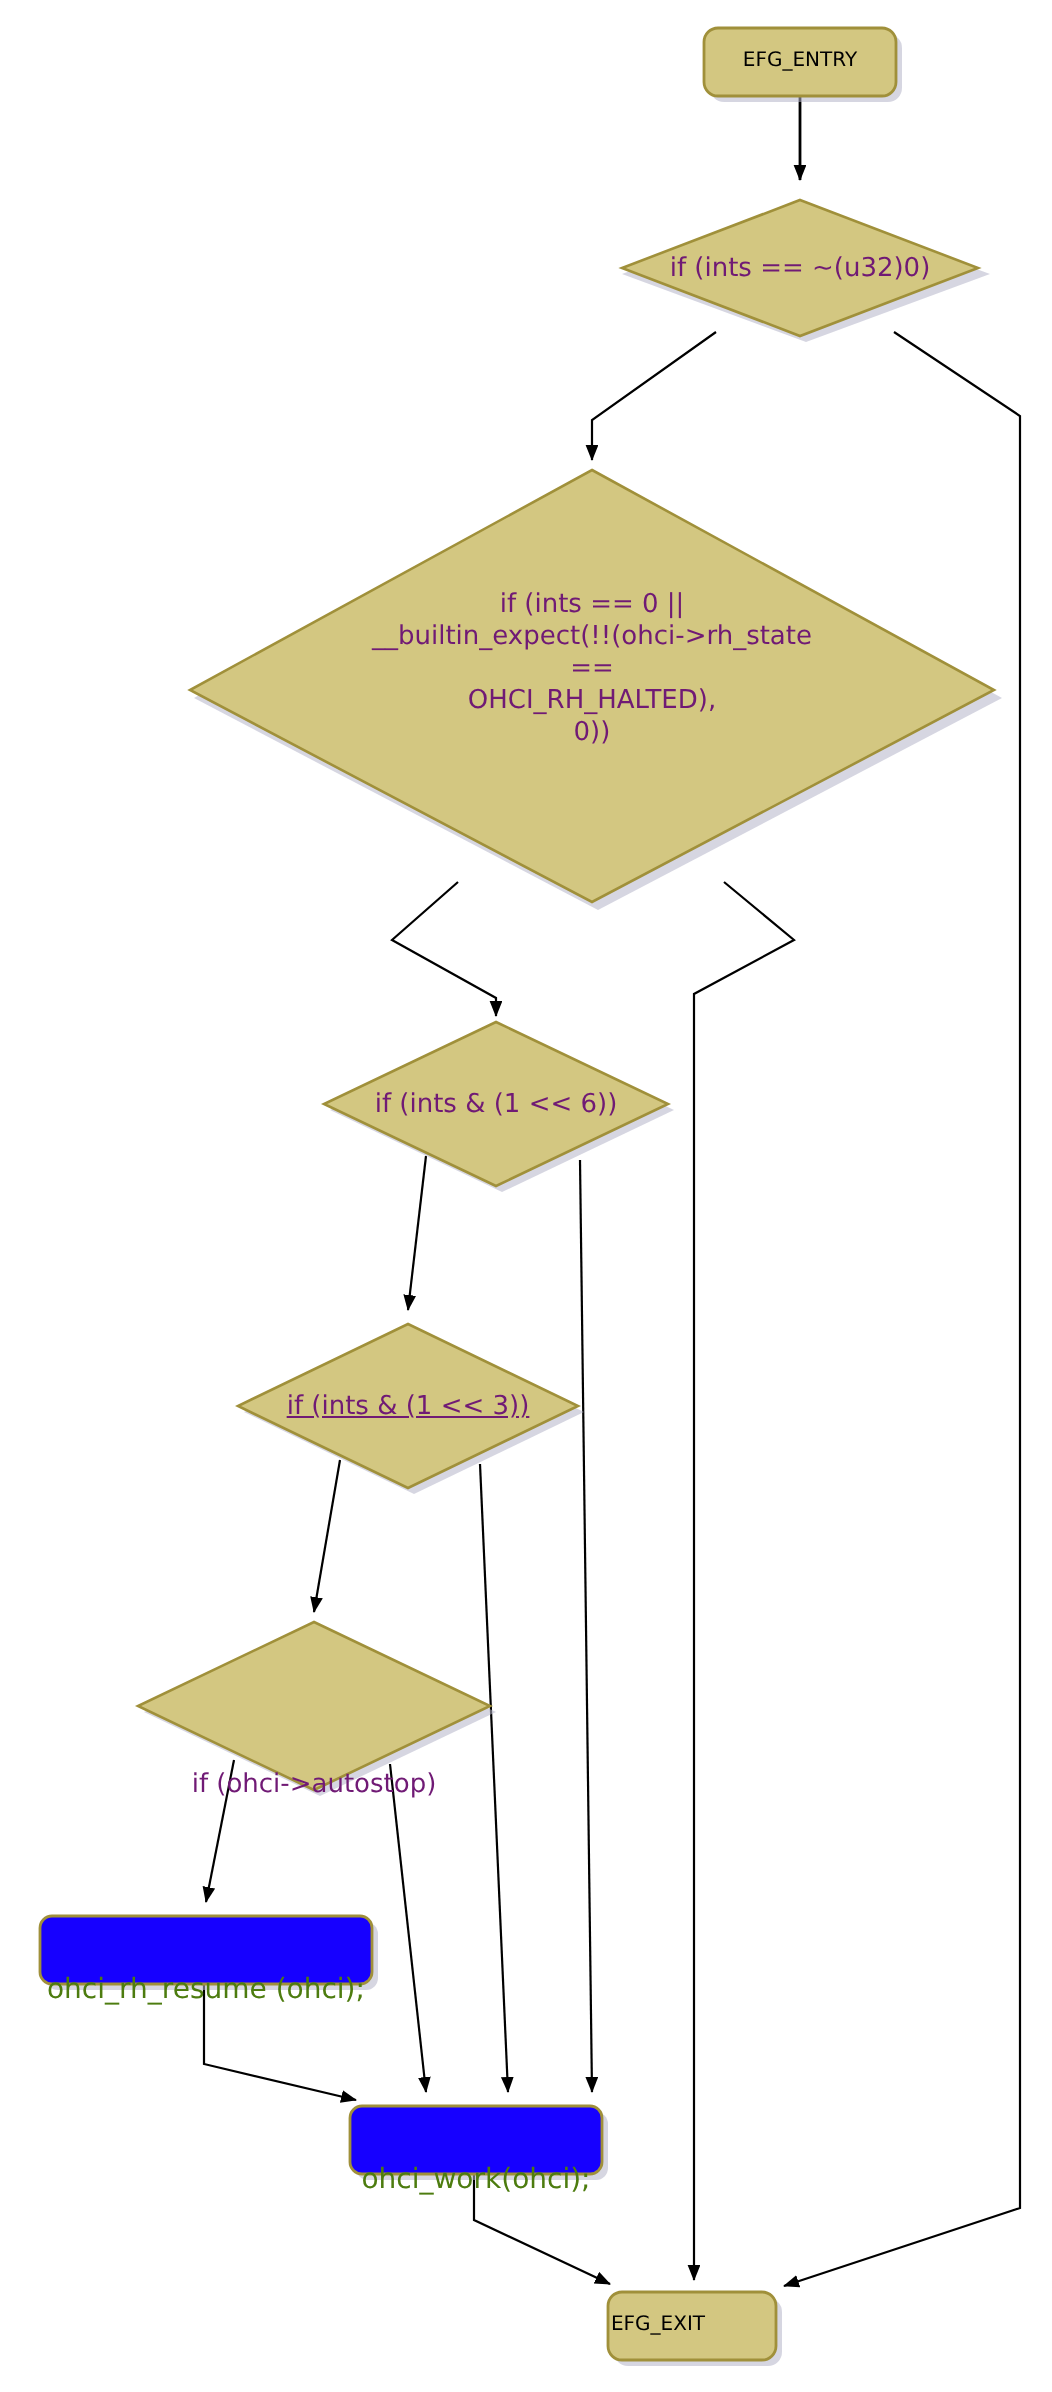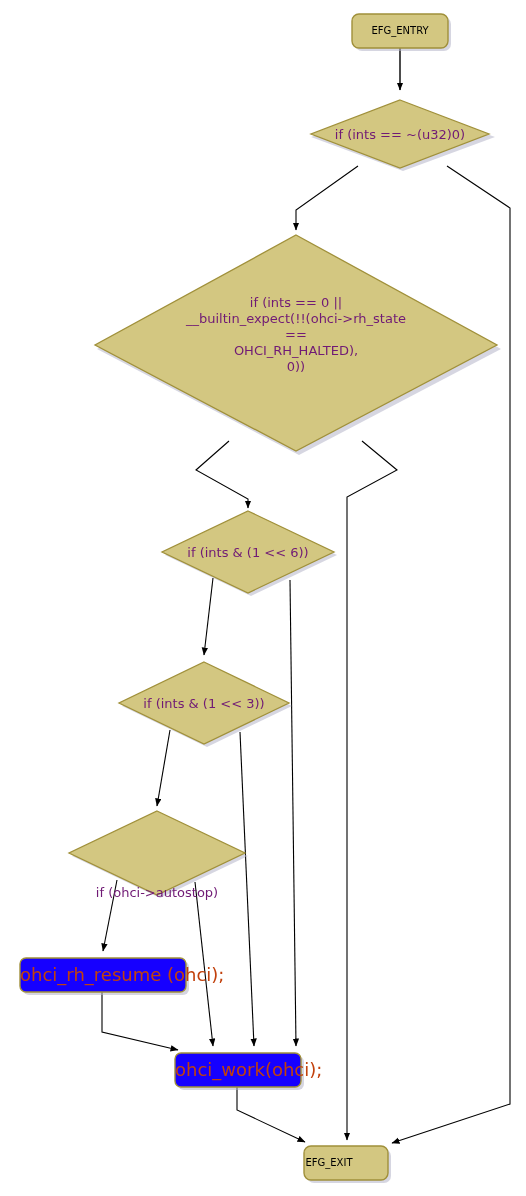--- a/index.html
+++ b/index.html
@@ -141,7 +141,7 @@
 
 <div class="node-label diamond-label" style="left:162px; top:544px; width:172px; height:17px; line-height:17px;">if (ints &amp; (1 &lt;&lt; 6))</div>
 
-<div class="node-label diamond-label" style="left:119px; top:695px; width:170px; height:17px; line-height:17px;">if (ints &amp; (1 &lt;&lt; 3))</div>
+<div class="node-label diamond-label" style="left:119px; top:695px; width:170px; height:17px; line-height:17px;text-decoration:underline;">if (ints &amp; (1 &lt;&lt; 3))</div>
 
 <div class="node-label diamond-label" style="left:69px; top:884px; width:176px; height:17px; line-height:17px;">if (ohci-&gt;autostop)</div>
 

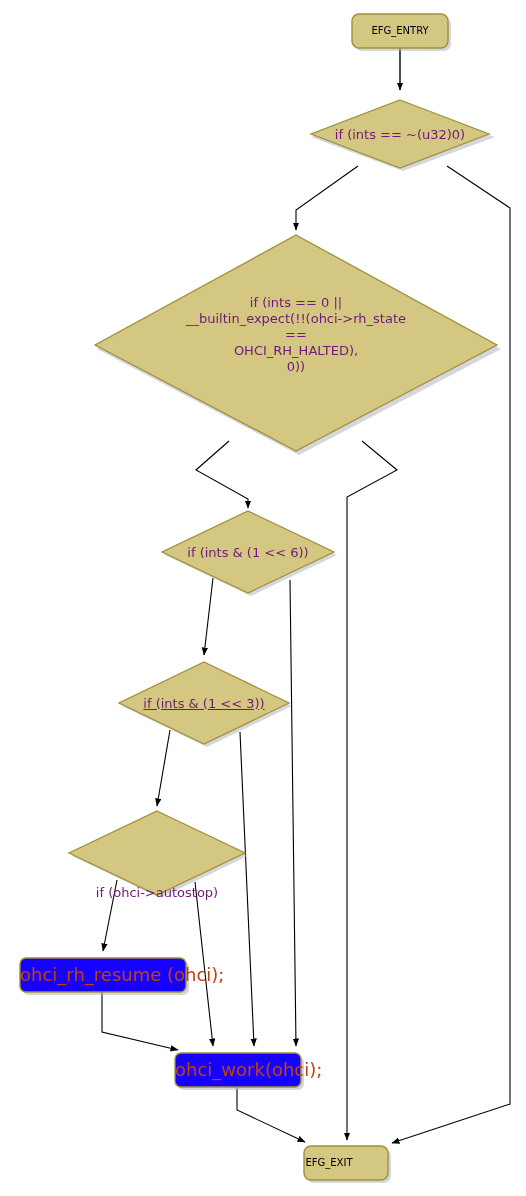--- a/index.html
+++ b/index.html
@@ -37,8 +37,9 @@
     color: #701a75;
   }
   .call-label {
-    font-size: 18px;
-    color: #c2410c;
+    font-size: 14px;
+    color: #4d7c0f;
+    margin-top: 20px;
   }
 </style>
 </head>

